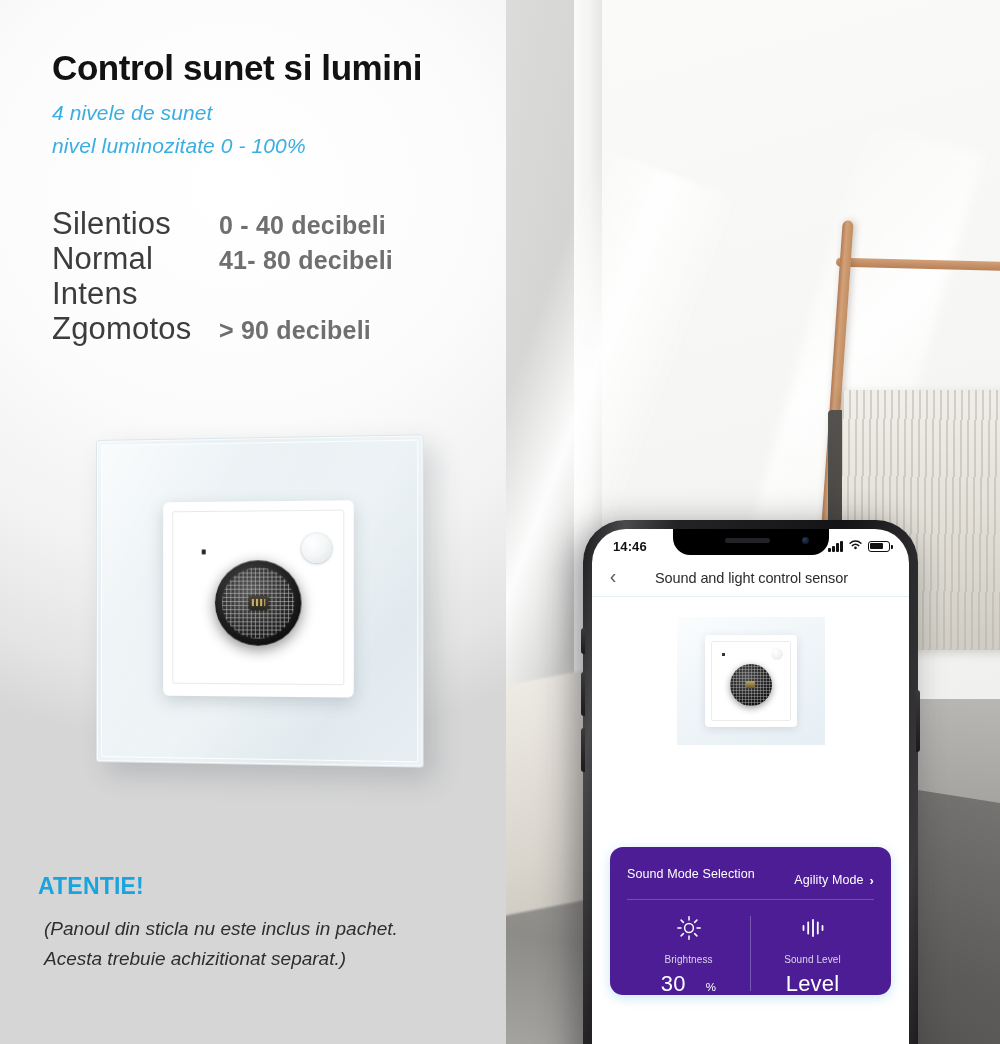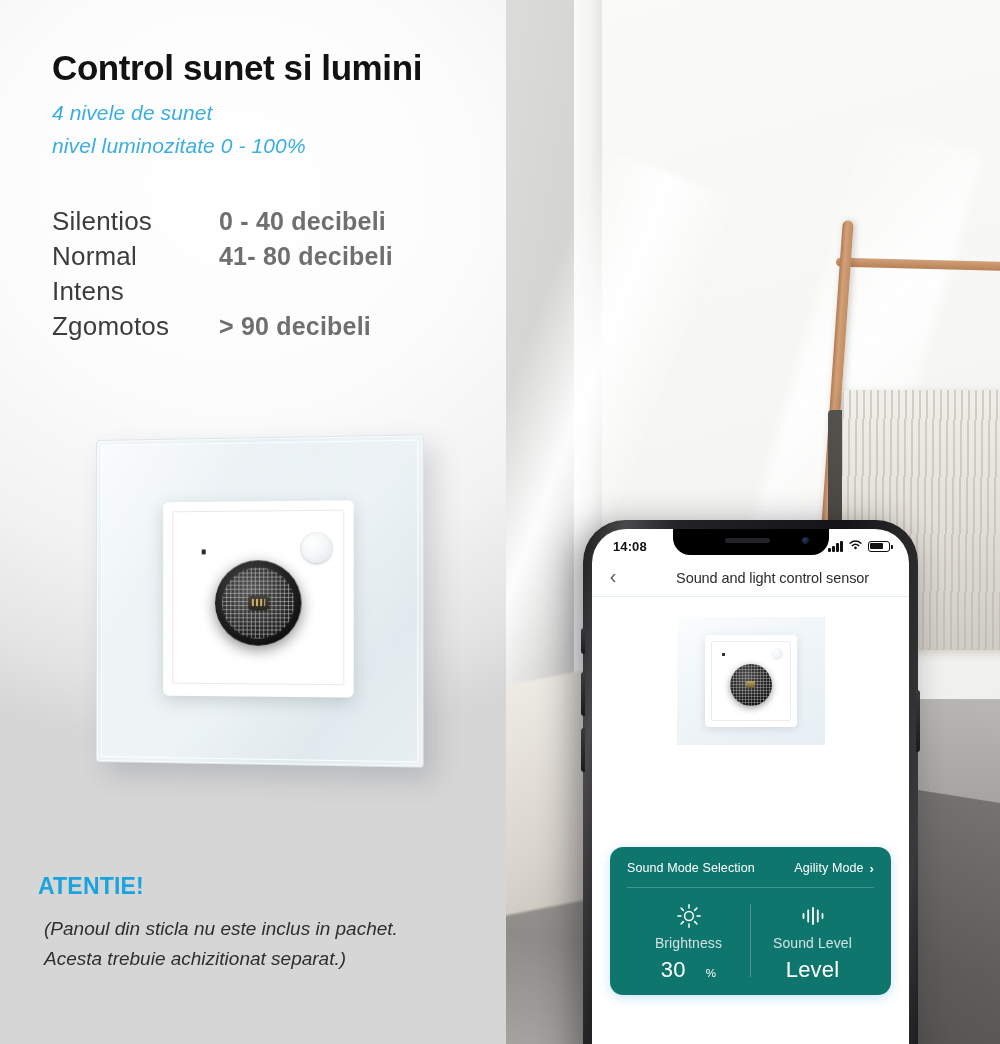--- a/index.html
+++ b/index.html
@@ -35,7 +35,7 @@
   .db-table { position:absolute; left:52px; top:206px; }
   .db-row { display:flex; align-items:baseline; height:35px; }
   .db-label {
-    width:167px; font-size:26px; color:#3c3c3c; font-weight:400;
+    width:167px; font-size:31px; color:#3c3c3c; font-weight:400;
     letter-spacing:0.2px;
   }
   .db-value { font-size:25px; color:#6f6f6f; font-weight:700; letter-spacing:0.2px; }

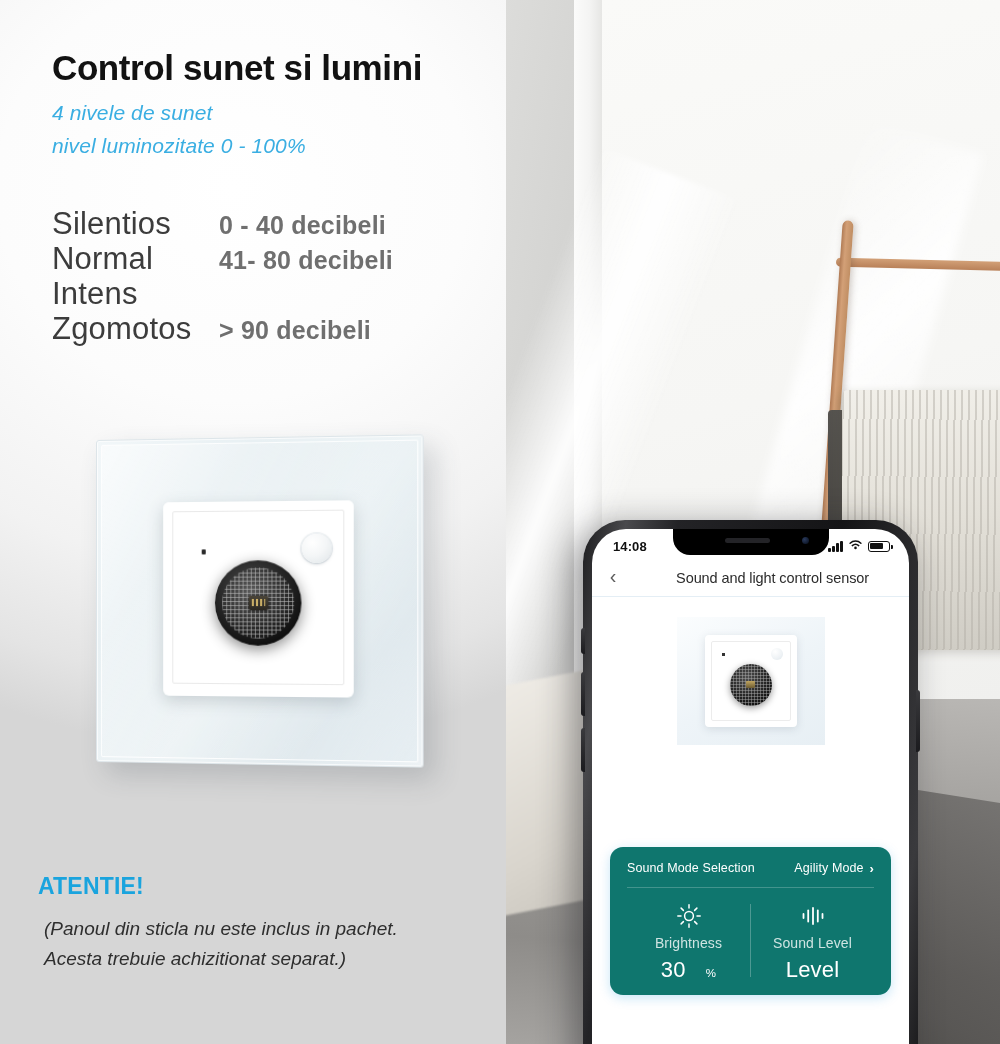--- a/index.html
+++ b/index.html
@@ -398,7 +398,7 @@
       </div>
 
       <div class="status-bar">
-        <div class="status-time">14:08</div>
+        <div class="status-time">14:46</div>
         <div class="status-icons">
           <span class="sig-bars">
             <i></i>

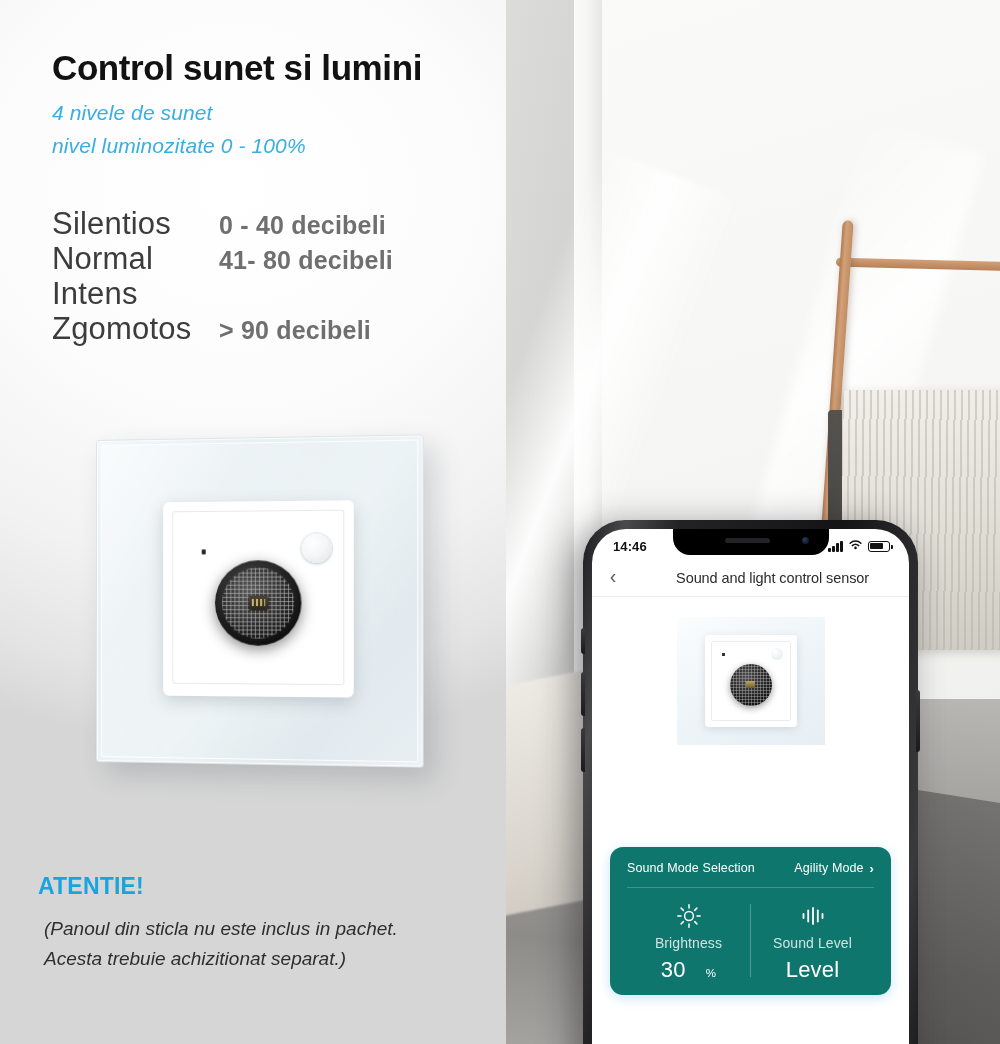--- a/index.html
+++ b/index.html
@@ -240,7 +240,7 @@
     line-height:1; padding-bottom:3px;
   }
   .nav-title {
-    flex:1; text-align:right; font-size:14.5px; color:#2b2b2b;
+    flex:1; text-align:center; font-size:14.5px; color:#2b2b2b;
     letter-spacing:-0.1px; padding-right:40px;
   }
 

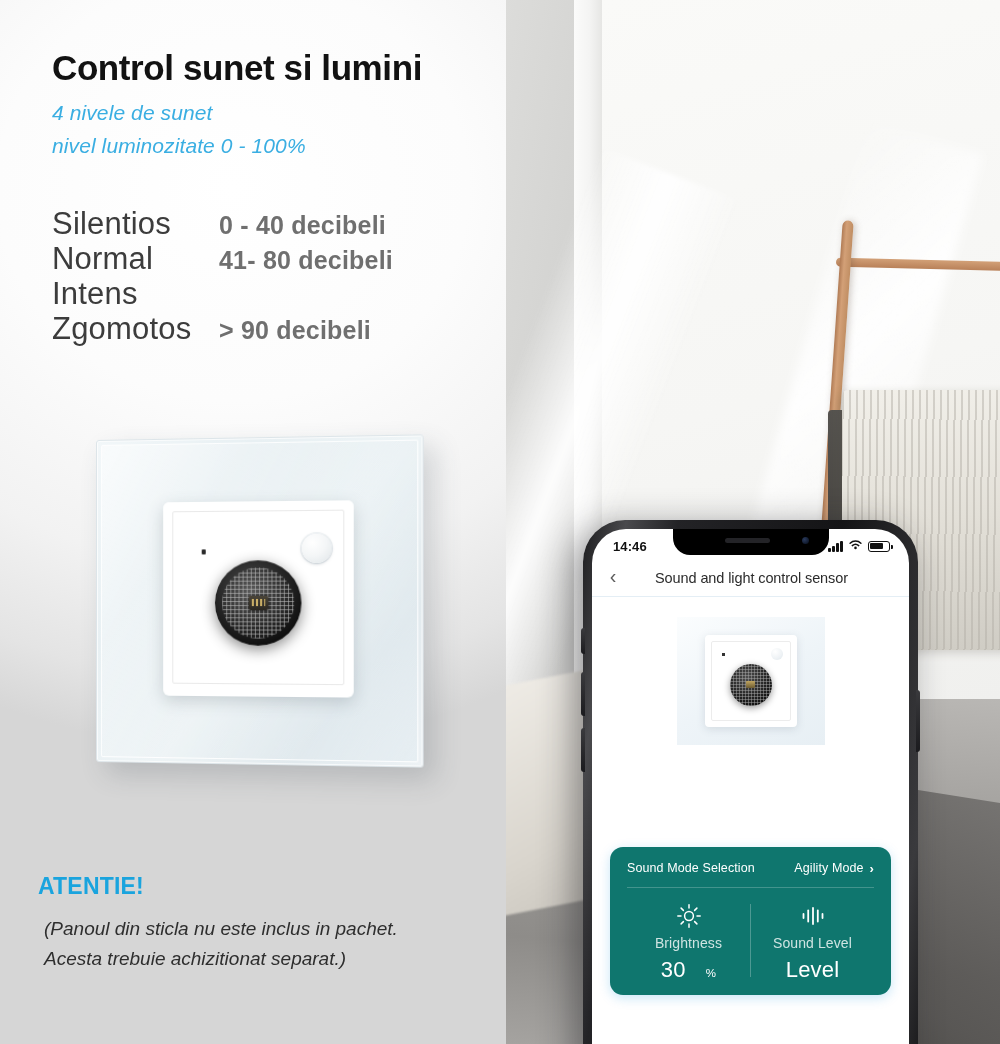--- a/index.html
+++ b/index.html
@@ -433,7 +433,7 @@
         </div>
       </div>
 
-      <div class="sound-card" style="background: #0f766e; text-align: right;">
+      <div class="sound-card" style="background: #4c1d95; text-align: right;">
         <div class="card-head">
           <div class="card-head-title">Sound Mode Selection</div>
           <div class="card-head-mode">

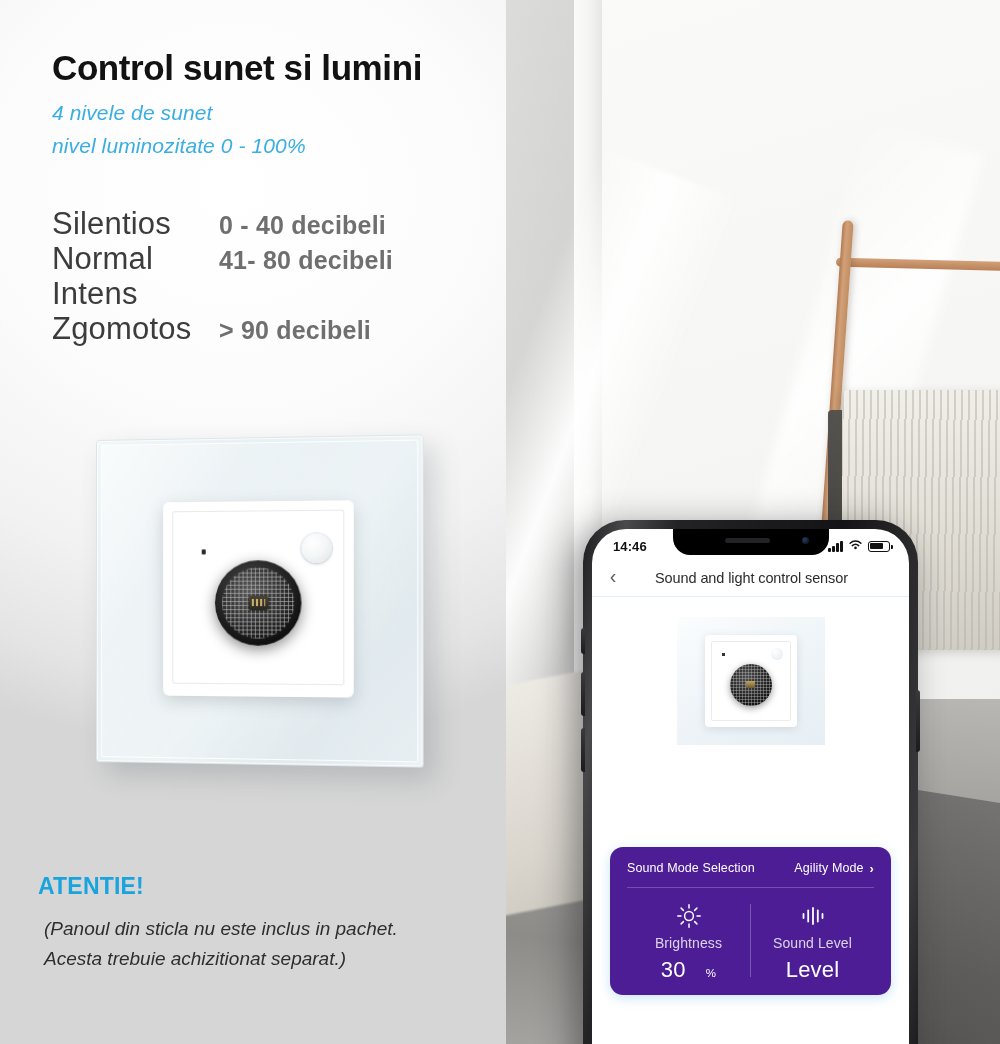--- a/index.html
+++ b/index.html
@@ -291,7 +291,7 @@
   .card-head-title { font-size:12.5px; color:#ffffff; font-weight:400; letter-spacing:0.1px; }
   .card-head-mode {
     font-size:12.5px; color:#ffffff; font-weight:400;
-    display:flex; align-items:center; gap:6px; letter-spacing:0.1px;
+    display:flex; align-items:center; gap:6px; letter-spacing:0.1px;margin-top:12px;
   }
   .chev { font-size:13px; line-height:1; font-weight:700; }
   .card-body { display:flex; align-items:stretch; padding-top:14px; }

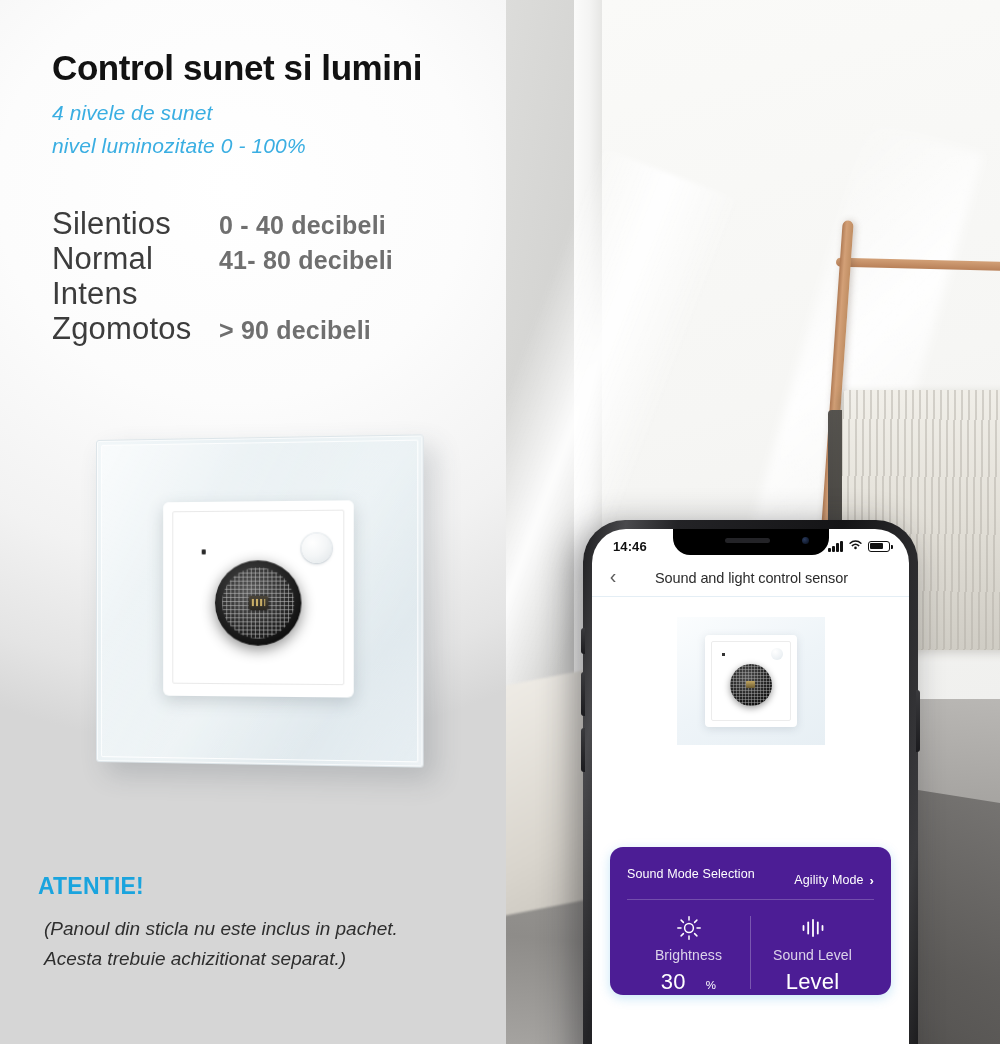--- a/index.html
+++ b/index.html
@@ -300,7 +300,7 @@
   }
   .card-divider { width:1px; background:rgba(255,255,255,0.26); margin:2px 0 6px 0; }
   .col-icon { height:28px; display:flex; align-items:center; justify-content:center; }
-  .col-label { font-size:14px; color:rgba(255,255,255,0.80); letter-spacing:0.1px; }
+  .col-label { font-size:10px; color:rgba(255,255,255,0.80); letter-spacing:0.1px;margin-top:7px; }
   .col-value {
     font-size:22px; color:#ffffff; font-weight:400; letter-spacing:0.2px;
     display:flex; align-items:baseline; gap:20px; margin-top:1px;

